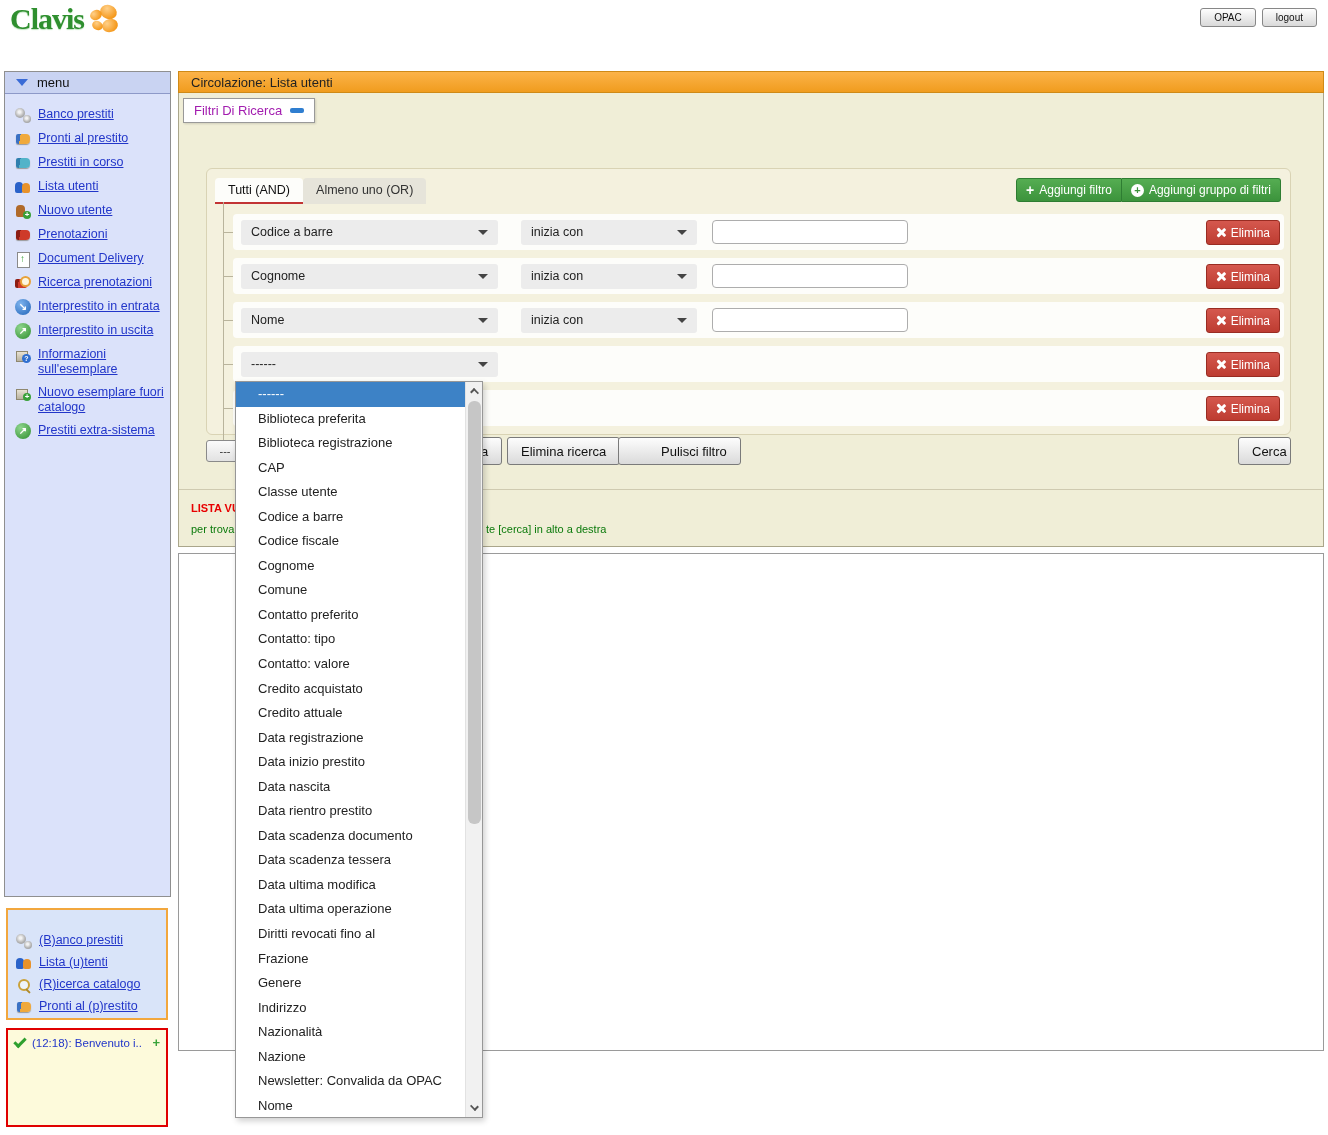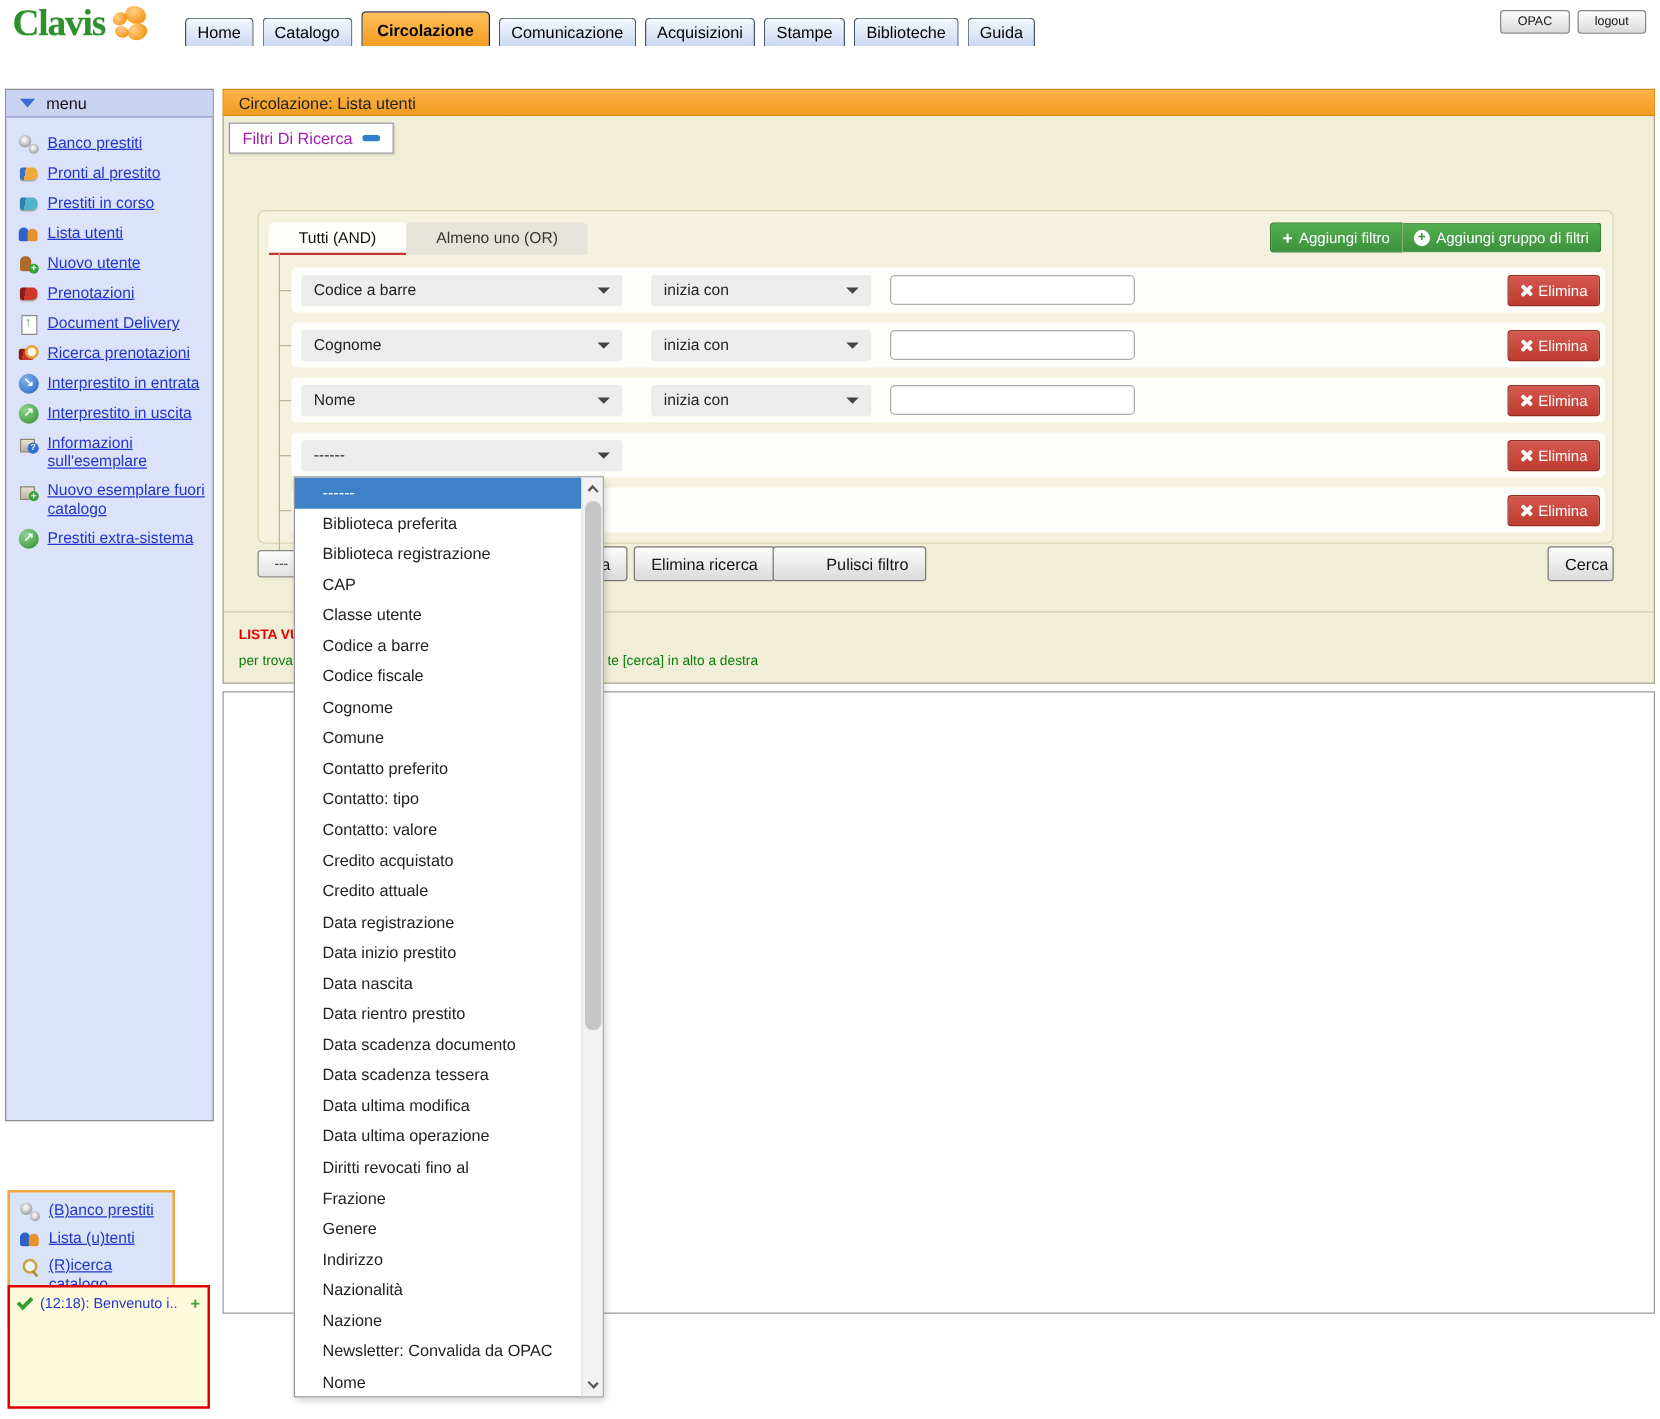--- a/index.html
+++ b/index.html
@@ -192,24 +192,6 @@
           <i class="p4"></i>
         </span>
     </div>
-    <div id="main-tabs">
-
-        <div class="mtab">Home</div>
-
-        <div class="mtab">Catalogo</div>
-
-        <div class="mtab active">Circolazione</div>
-
-        <div class="mtab">Comunicazione</div>
-
-        <div class="mtab">Acquisizioni</div>
-
-        <div class="mtab">Stampe</div>
-
-        <div class="mtab">Biblioteche</div>
-
-        <div class="mtab">Guida</div>
-      </div>
     <div id="session-btns">
       <button class="gbtn">OPAC</button>
       <button class="gbtn">logout</button>

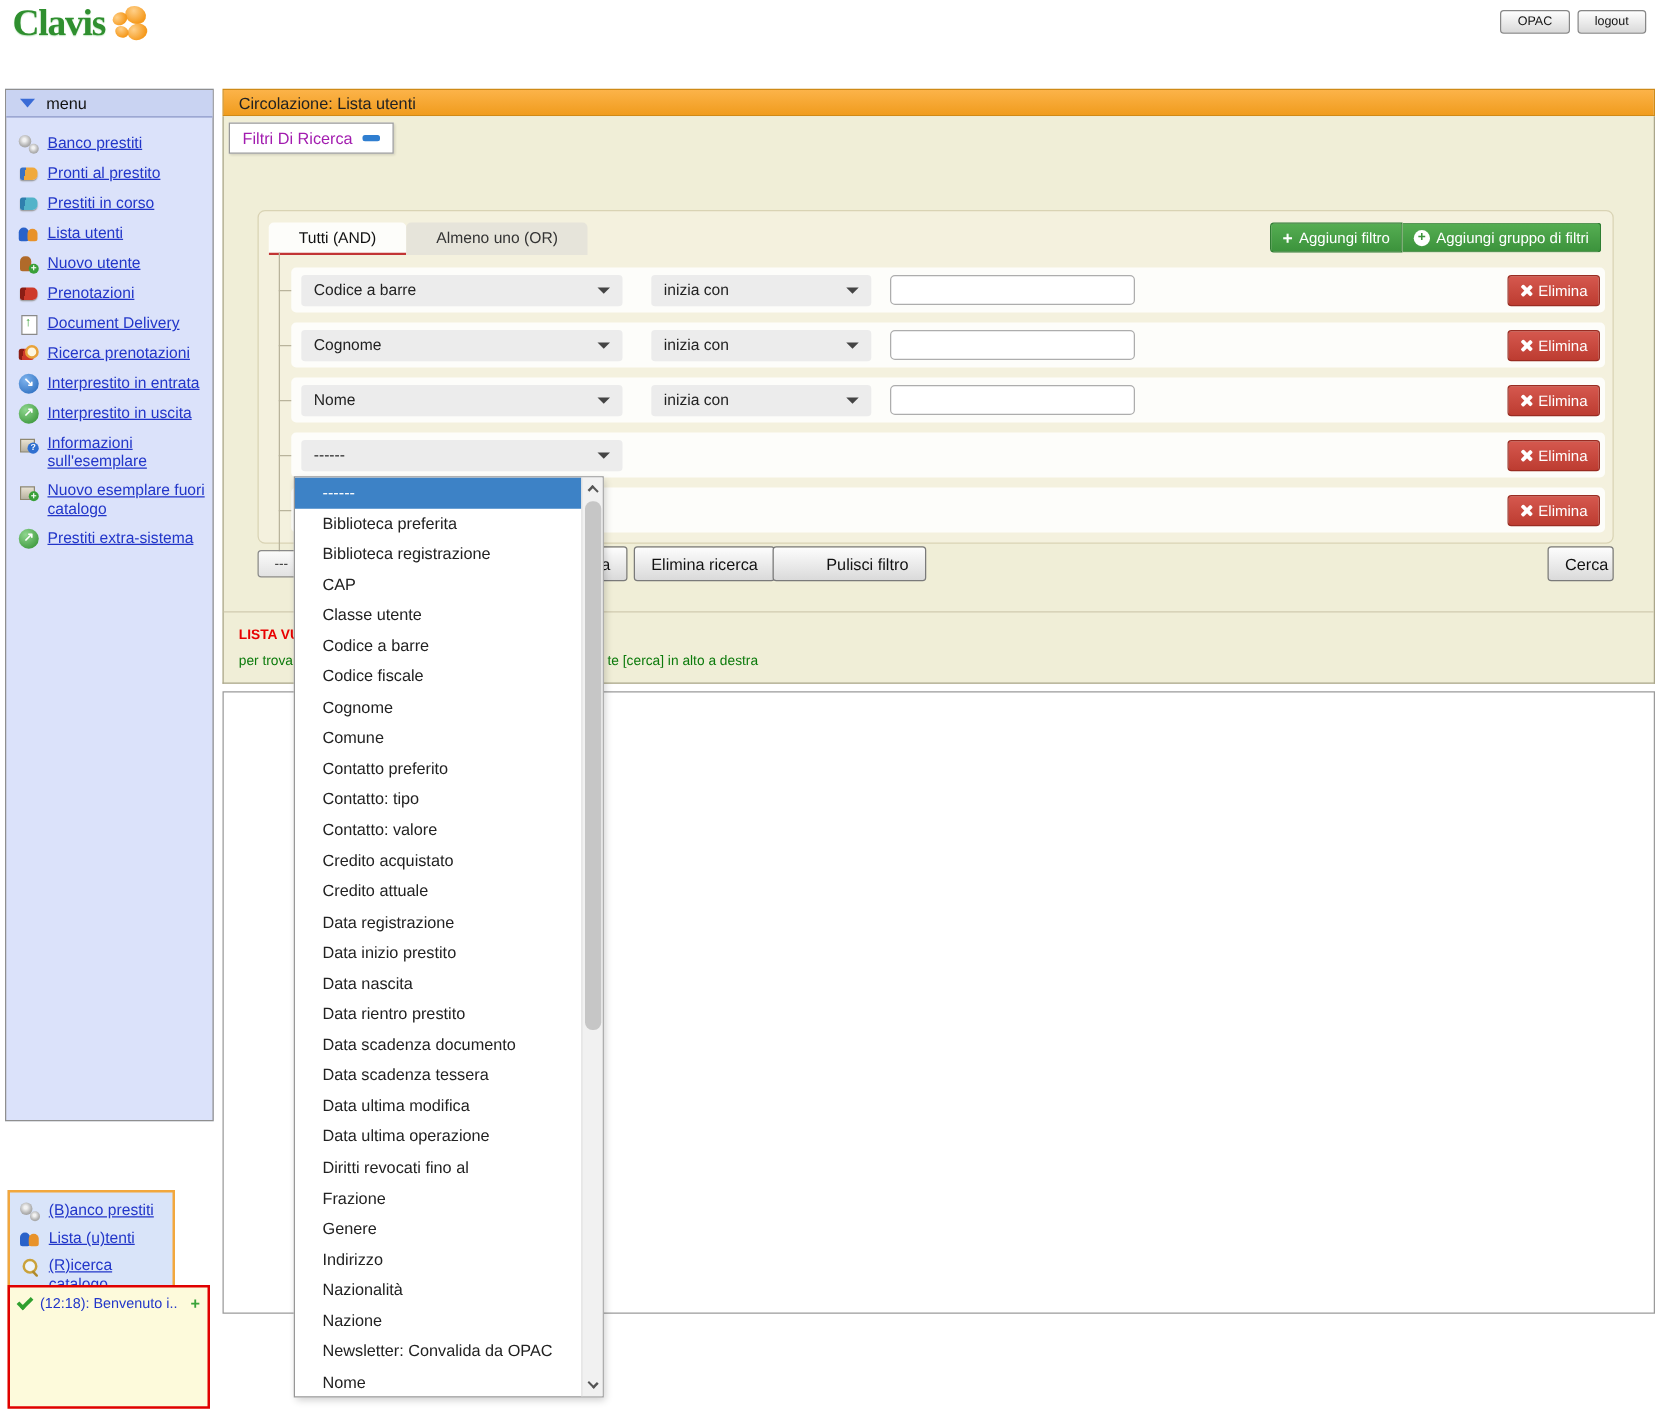--- a/index.html
+++ b/index.html
@@ -109,7 +109,7 @@
   #filter-group { position:absolute; left:27px; top:75px; width:1085px; height:267px;
                   background:#f4f1de; border:1px solid #d9d3b4; border-radius:6px; }
   #andor-tabs { position:absolute; left:8px; top:9px; display:flex; }
-  .aotab { font-size:12.5px; color:#333; padding:5px 24px; border-radius:4px 4px 0 0; background:#e6e4da; cursor:pointer; }
+  .aotab { font-size:12.5px; color:#333; padding:5px 13px; border-radius:4px 4px 0 0; background:#e6e4da; cursor:pointer; }
   .aotab.active { background:#fdfdfa; border-bottom:2px solid #c23434; color:#111; }
   #group-btns { position:absolute; right:9px; top:9px; display:flex; }
   .greenbtn { background:linear-gradient(#55ad52,#3c933c); border:1px solid #2e7d32; color:#fff; font-size:12px;

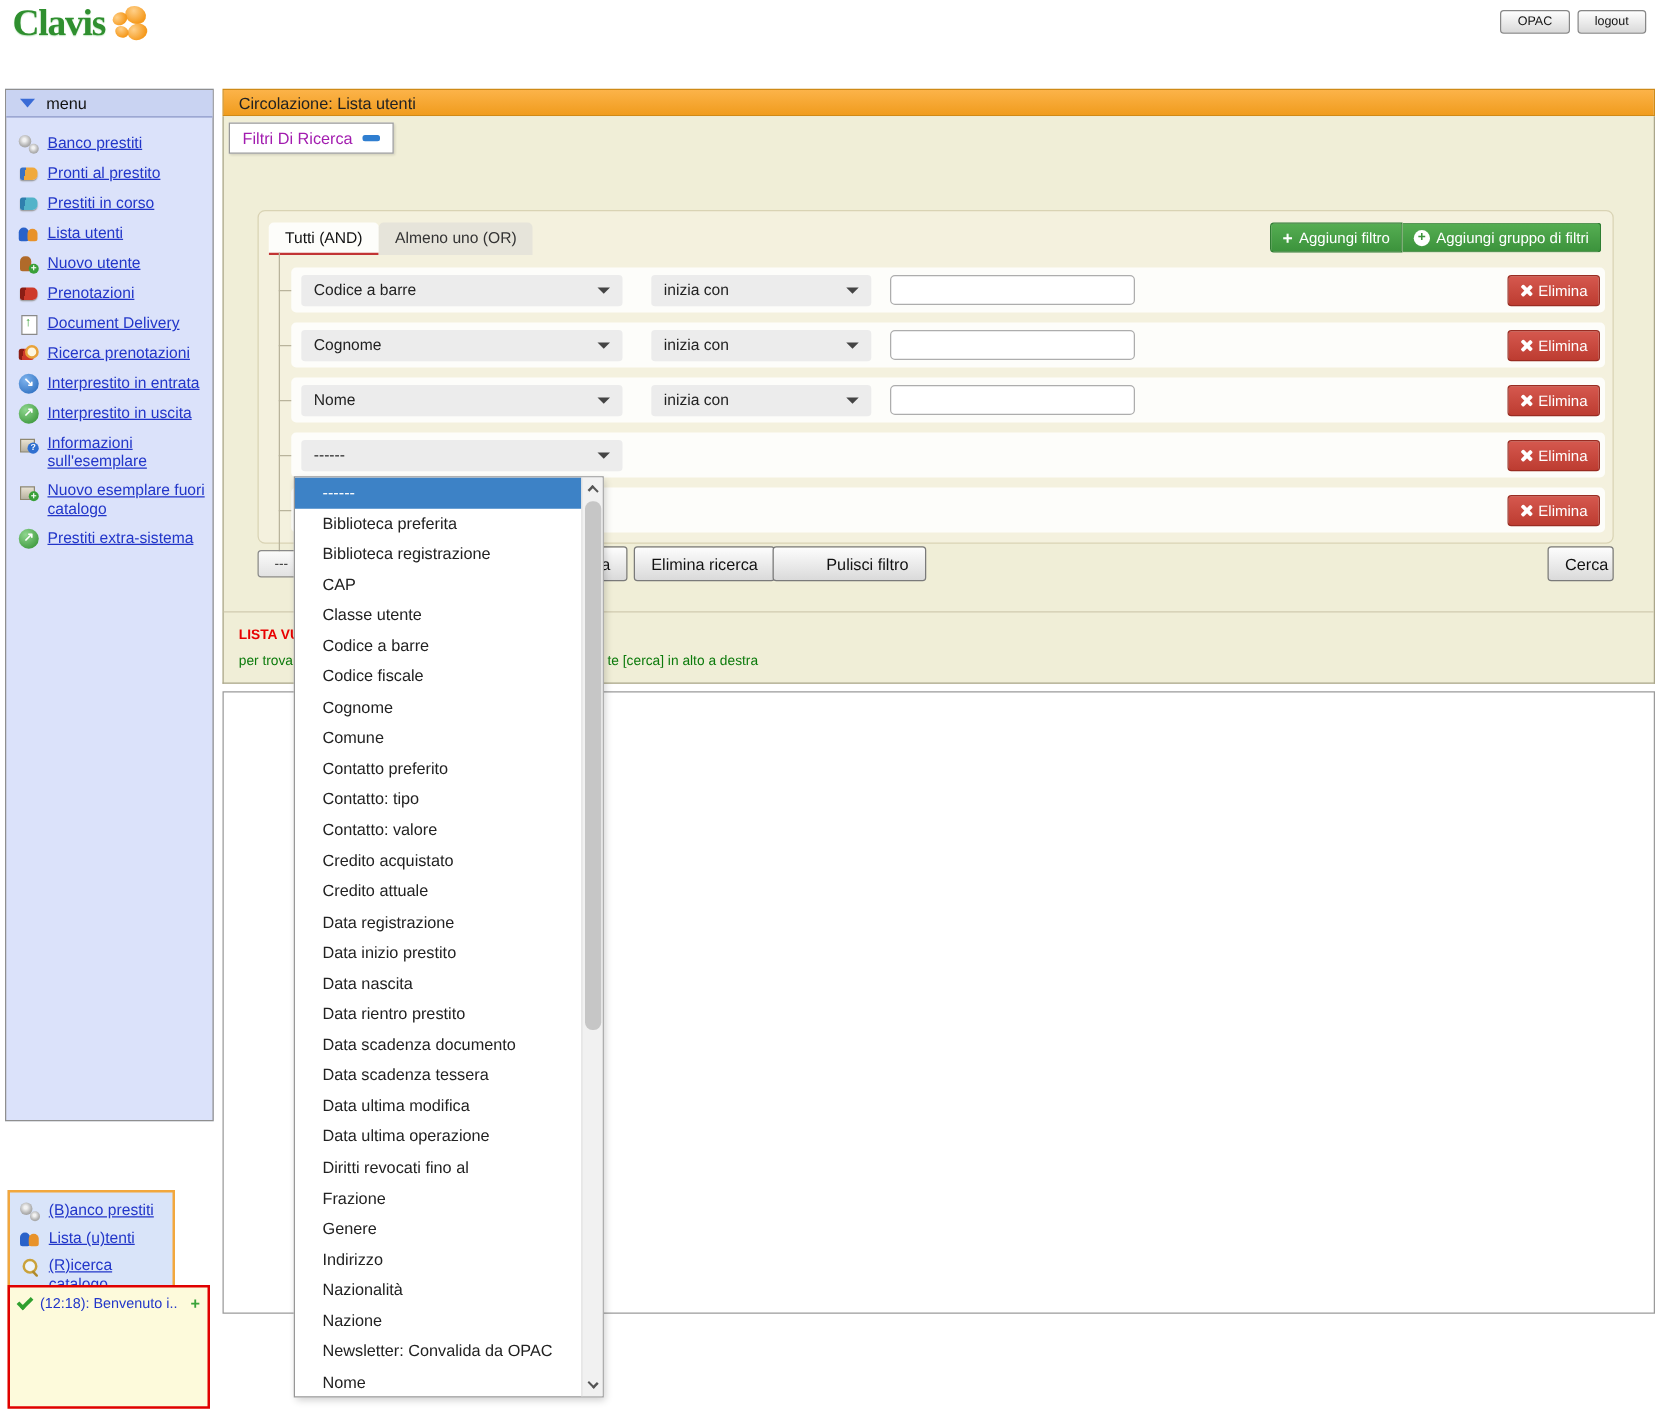--- a/index.html
+++ b/index.html
@@ -83,8 +83,8 @@
   .i-magnifier::after  { content:""; position:absolute; right:1px; bottom:1px; width:6px; height:2px; background:#b08a2a; transform:rotate(45deg); border-radius:1px; }
 
   
-  #shortcut-box { position:absolute; left:6px; top:908px; width:134px; height:112px;
-                  background:#d9e4f9; border:2px solid #f2a73d; padding:4px 2px;margin-top:44px; }
+  #shortcut-box { position:absolute; left:6px; top:908px; width:162px; height:112px;
+                  background:#d9e4f9; border:2px solid #f2a73d; padding:20px 2px; }
   #shortcut-box .side-item { padding:3px 2px 3px 6px; }
 
   

